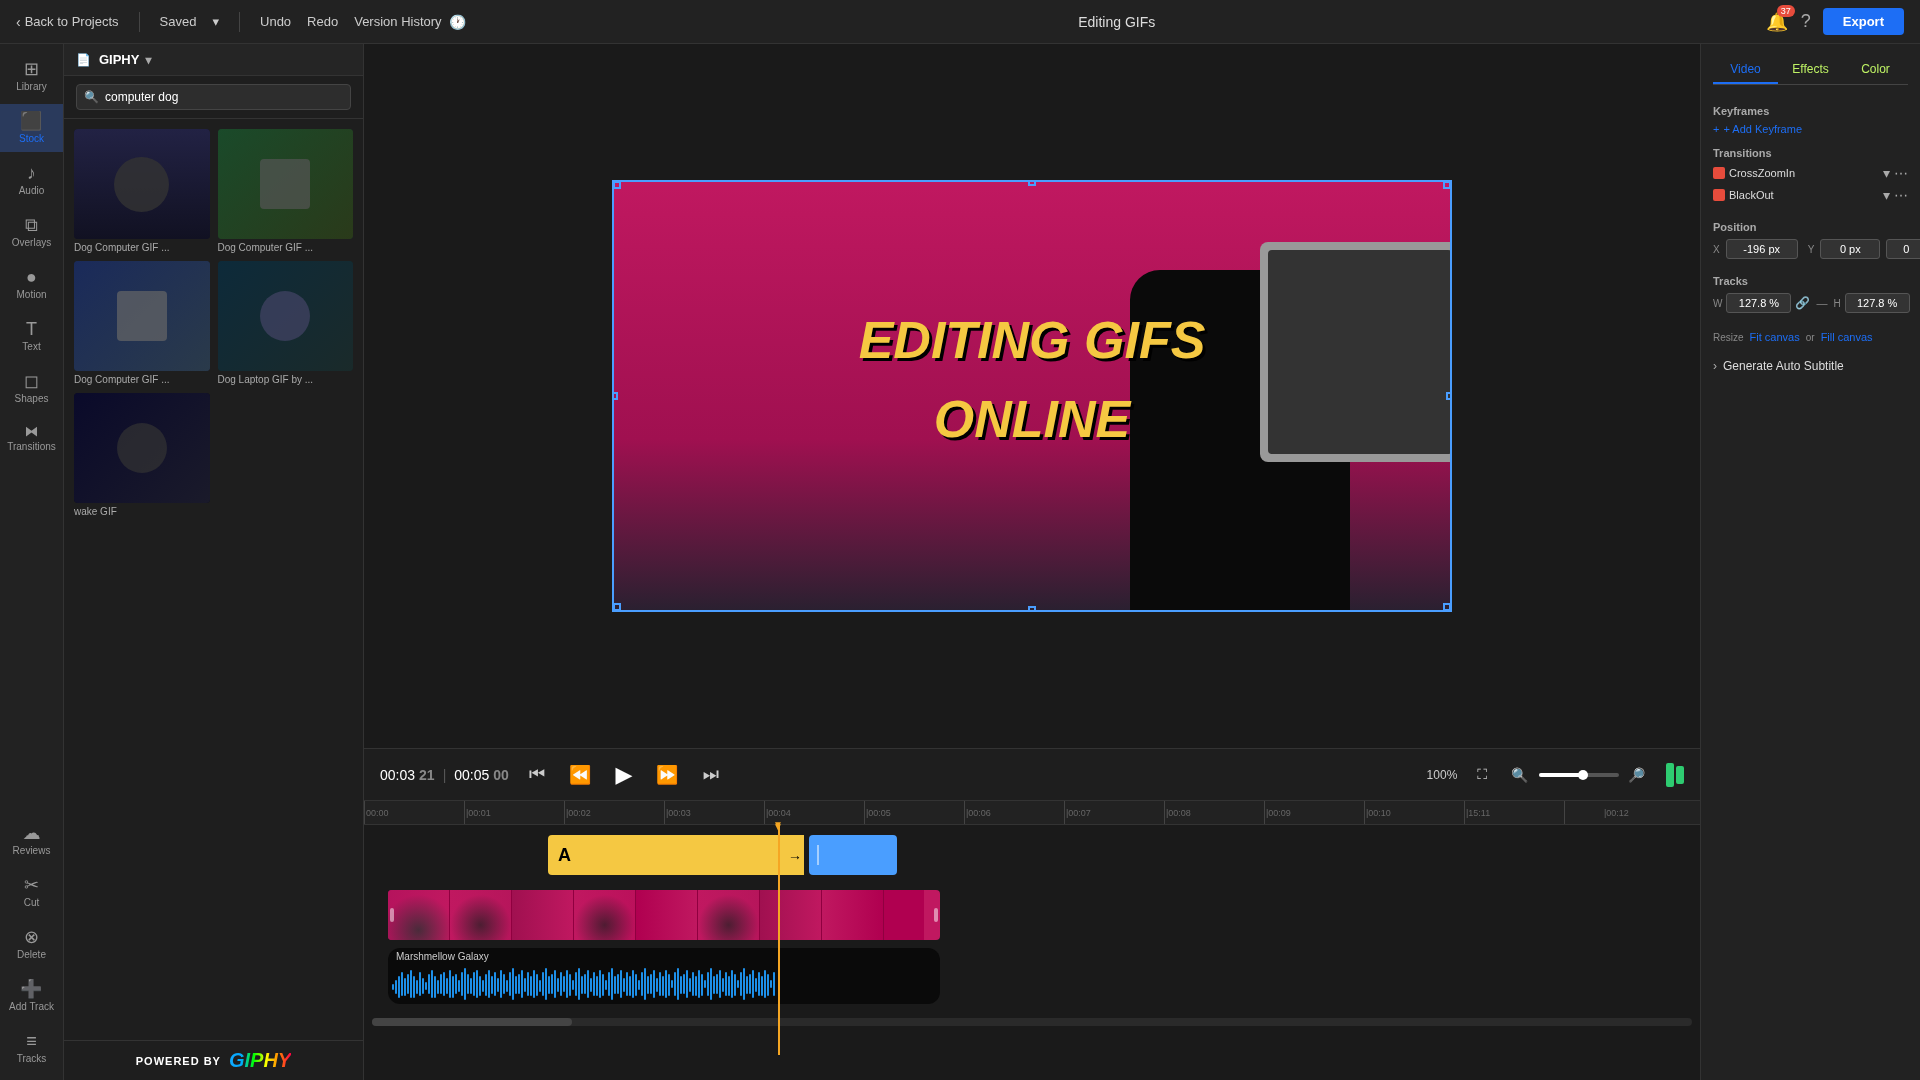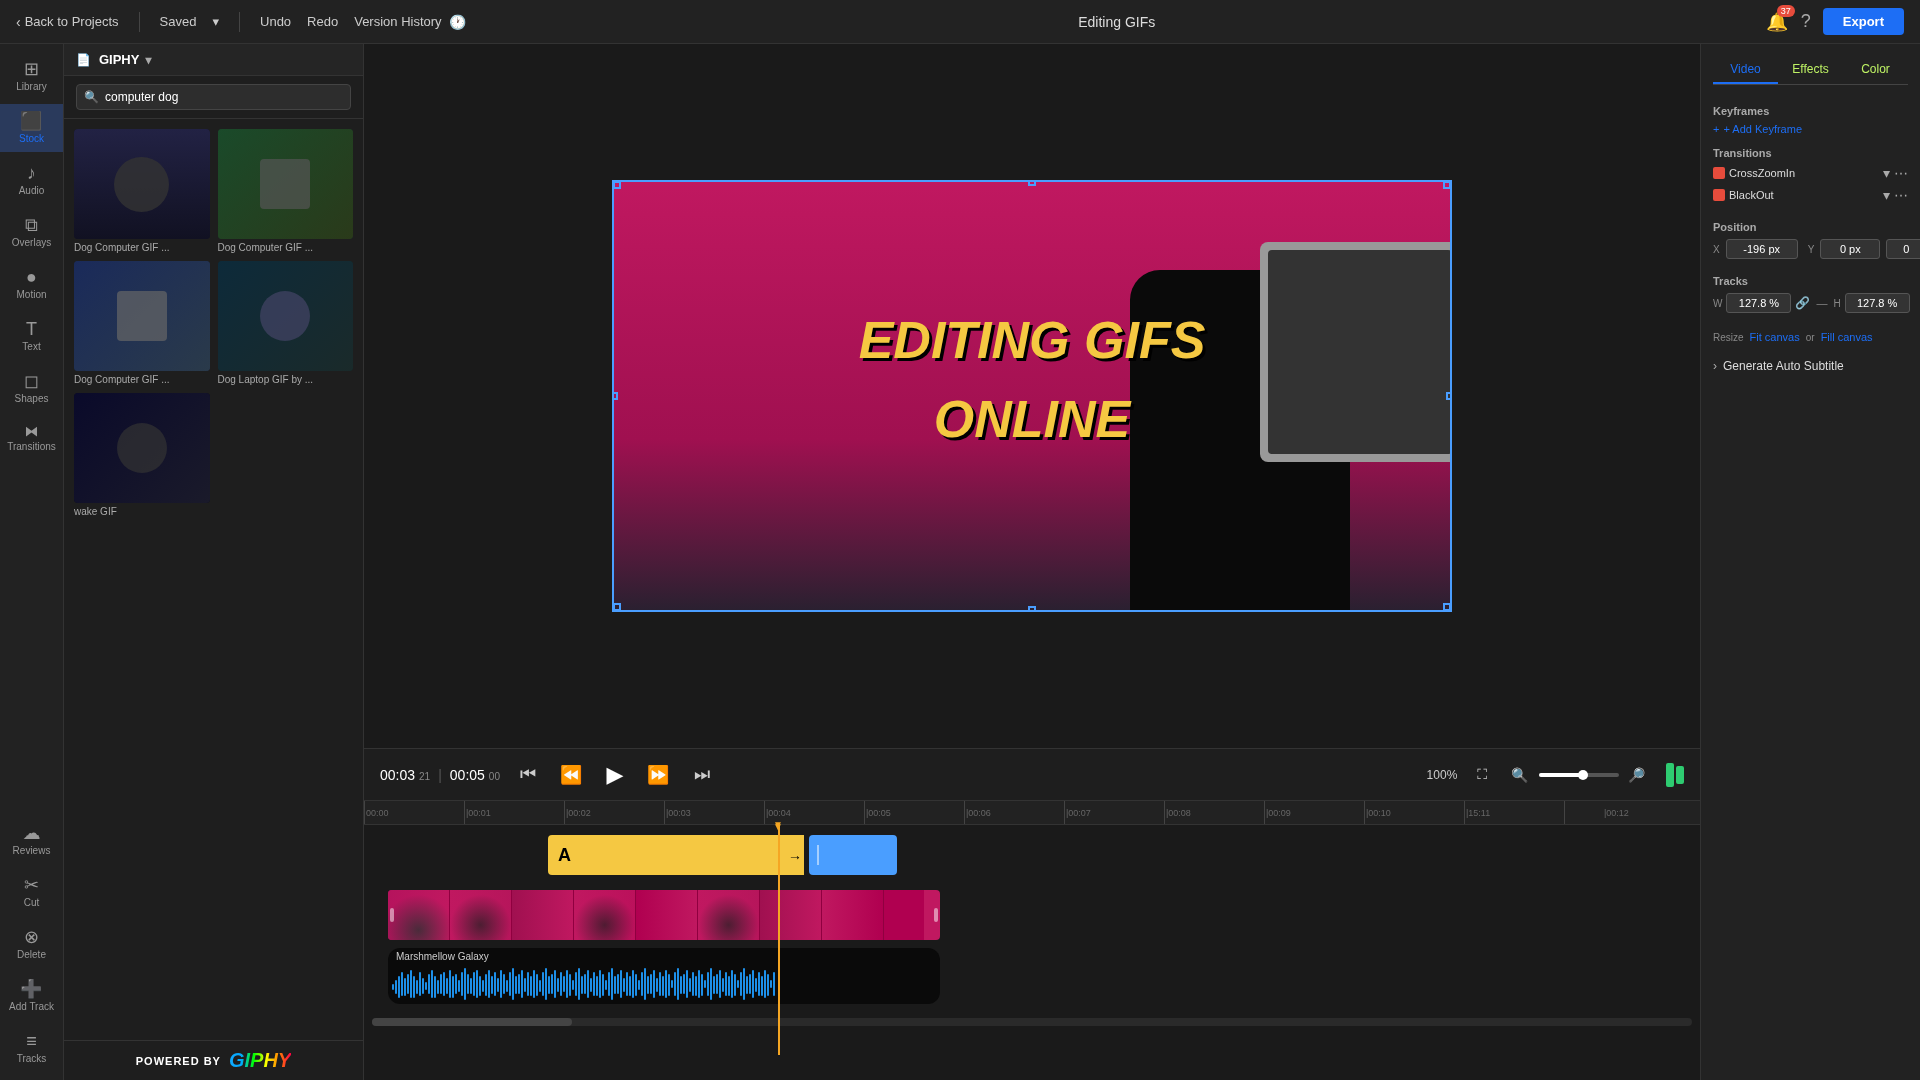--- a/index.html
+++ b/index.html
@@ -67,7 +67,7 @@
     
     #controls { height: 52px; background: #1e1e1e; border-top: 1px solid #333; display: flex; align-items: center; padding: 0 16px; gap: 16px; }
     .time-display { display: flex; align-items: baseline; gap: 4px; color: #fff; font-size: 14px; font-weight: 500; }
-    .time-sub { font-size: 10px; color: #888; }
+    .time-sub { font-size: 14px; color: #888; font-weight: bold; }
     .ctrl-btn { background: none; border: none; color: #ccc; cursor: pointer; font-size: 18px; padding: 4px; display: flex; align-items: center; }
     .play-btn { background: none; border: none; color: #fff; cursor: pointer; font-size: 22px; padding: 4px; display: flex; align-items: center; }
     .zoom-display { color: #ccc; font-size: 12px; }

